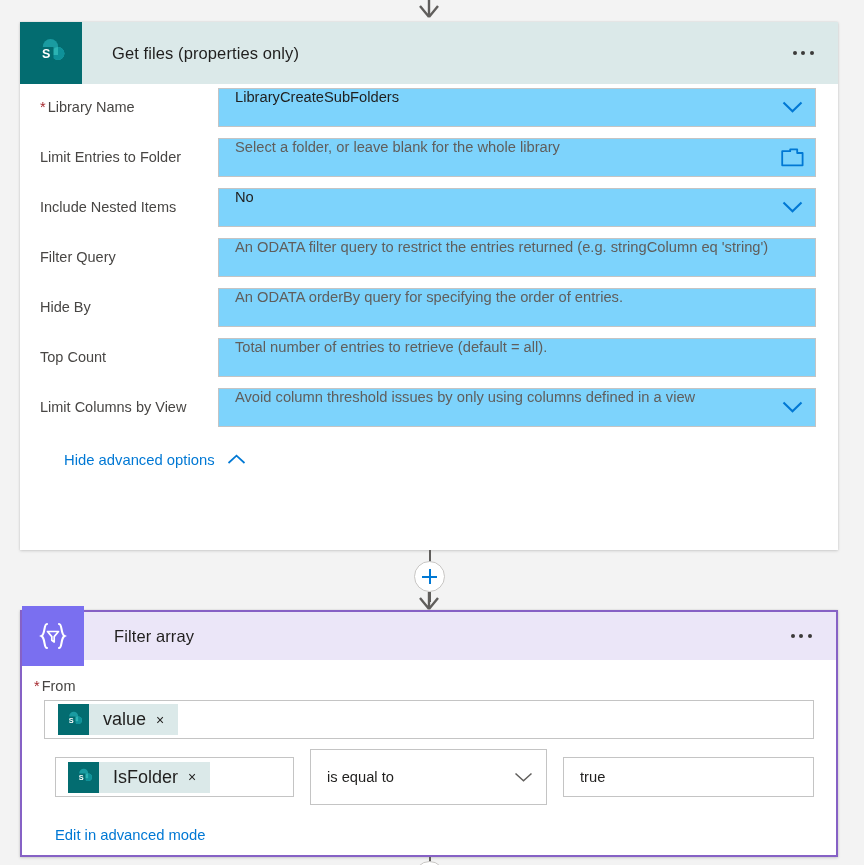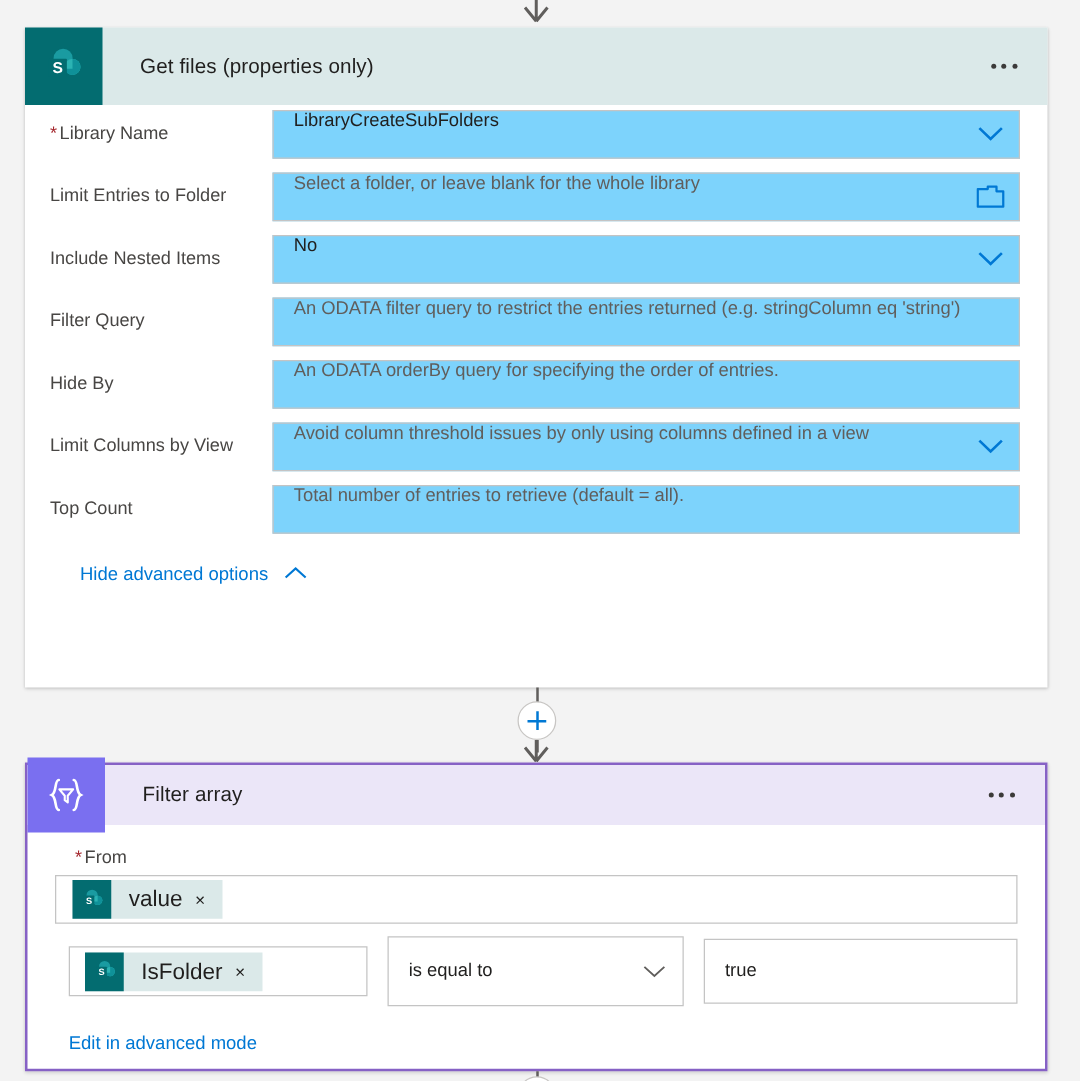--- a/index.html
+++ b/index.html
@@ -397,6 +397,13 @@
       </div>
 
       <div class="form-row">
+        <div class="form-label">Top Count</div>
+        <div class="field">
+          <div class="field-text placeholder">Total number of entries to retrieve (default = all).</div>
+        </div>
+      </div>
+
+      <div class="form-row">
         <div class="form-label">Limit Columns by View</div>
         <div class="field">
           <div class="field-text placeholder">Avoid column threshold issues by only using columns defined in a view</div>
@@ -405,13 +412,6 @@
                 <path d="M1.5 1.5 L10.5 10.2 L19.5 1.5" stroke="#0078d4" stroke-width="2.1" fill="none"></path>
               </svg>
           </div>
-        </div>
-      </div>
-
-      <div class="form-row">
-        <div class="form-label">Top Count</div>
-        <div class="field">
-          <div class="field-text placeholder">Total number of entries to retrieve (default = all).</div>
         </div>
       </div>
 

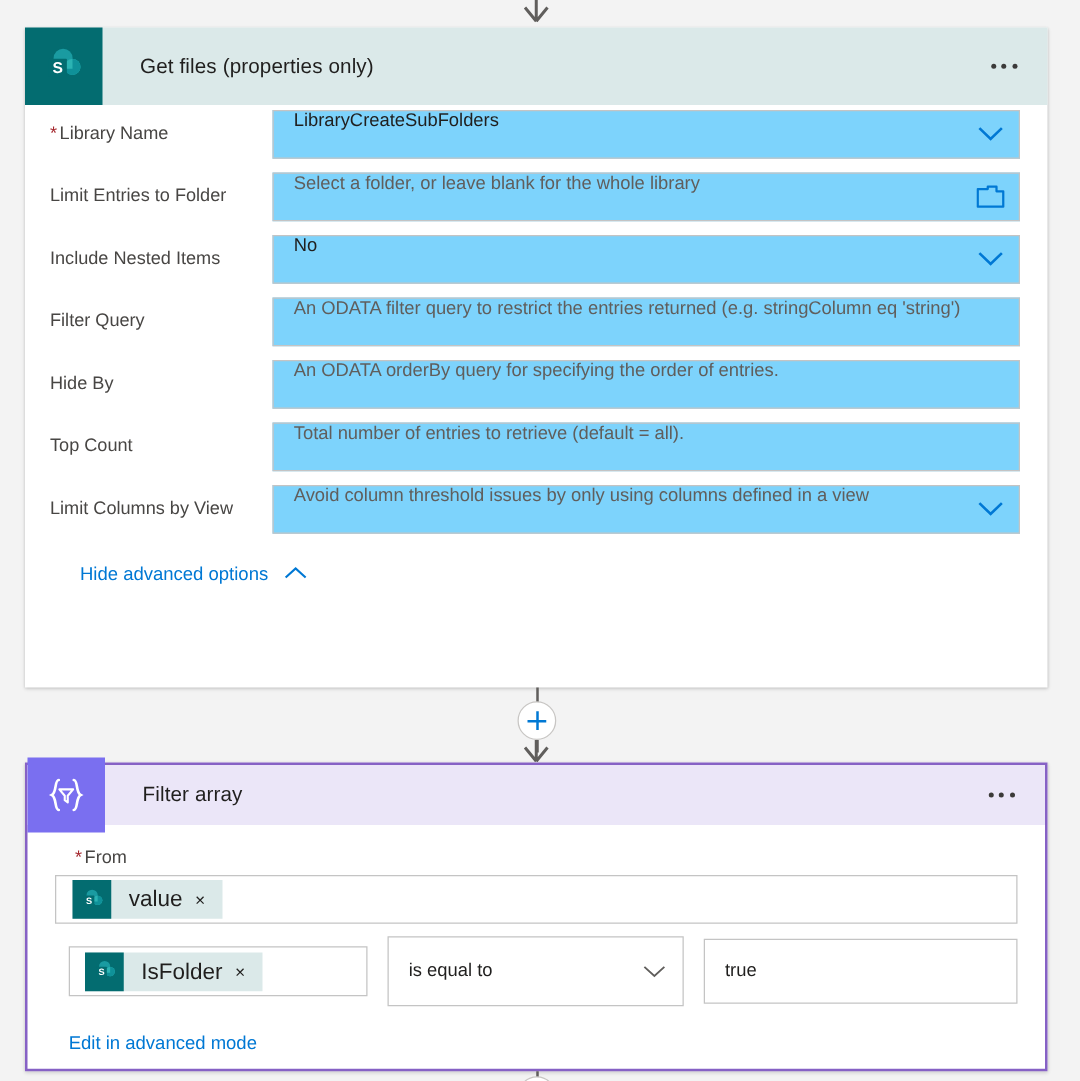--- a/index.html
+++ b/index.html
@@ -226,7 +226,7 @@
   .sub-label {
     font-size: 14.5px;
     color: #484644;
-    padding: 18px 0 6px 38px;
+    padding: 18px 0 6px 12px;
   }
 
   .token-field {

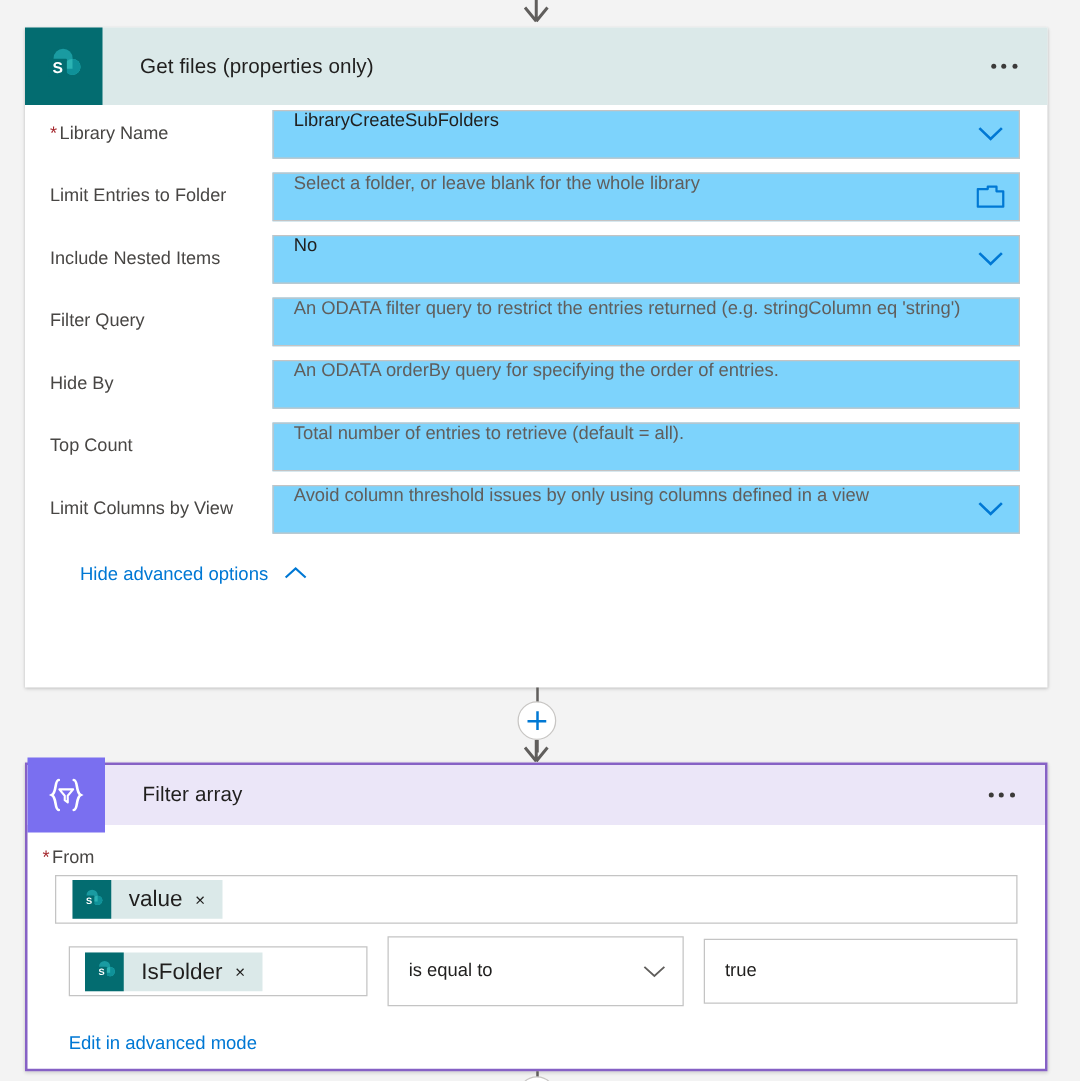--- a/index.html
+++ b/index.html
@@ -296,7 +296,7 @@
   }
   .cond-value {
     flex: 1 1 auto;
-    height: 52px;
+    height: 40px;
     border: 1px solid #c4c4c4;
     background: #fff;
     display: flex;

